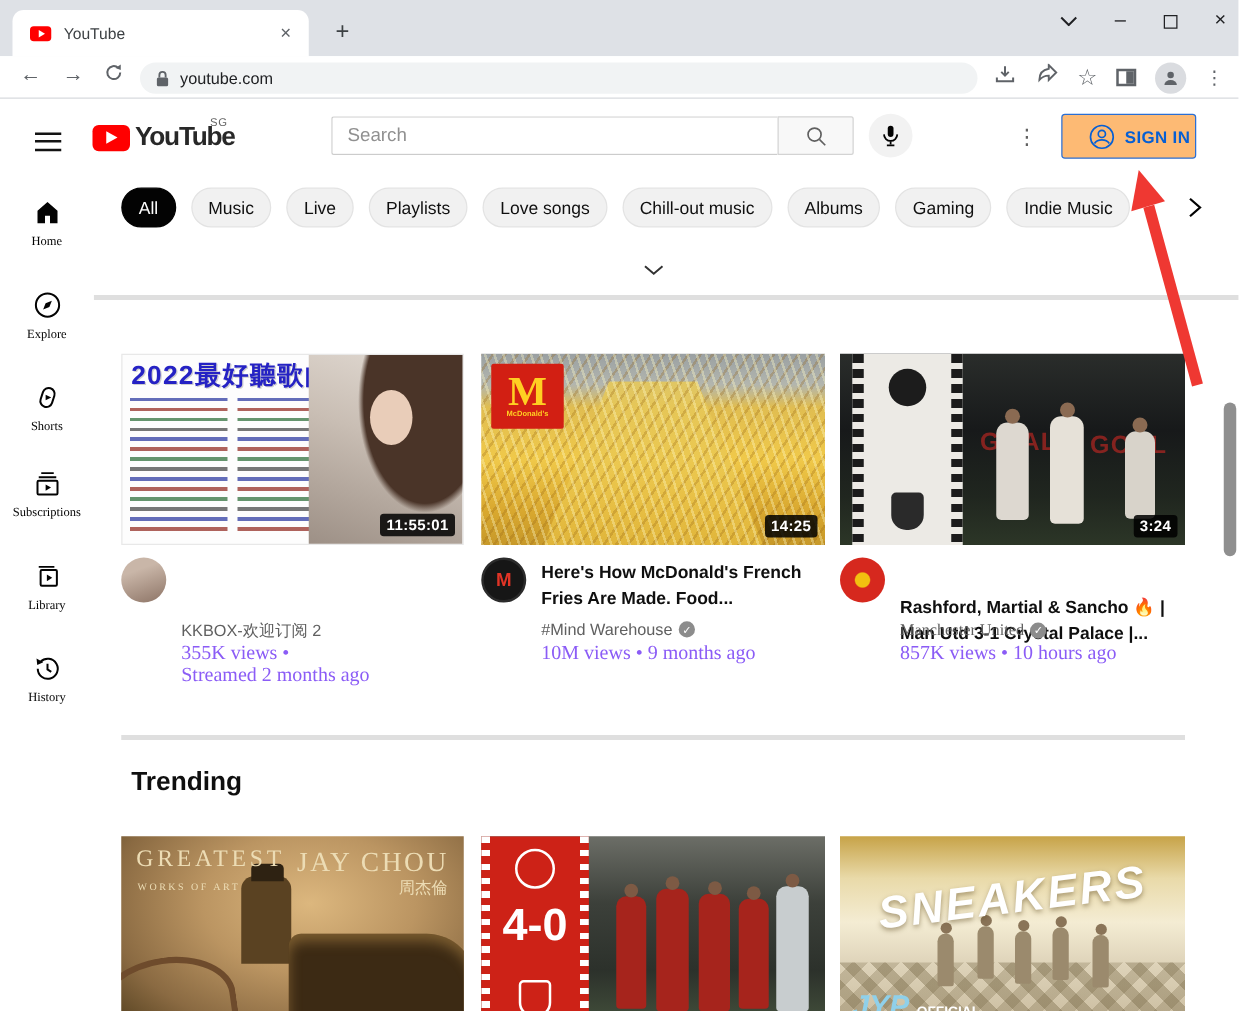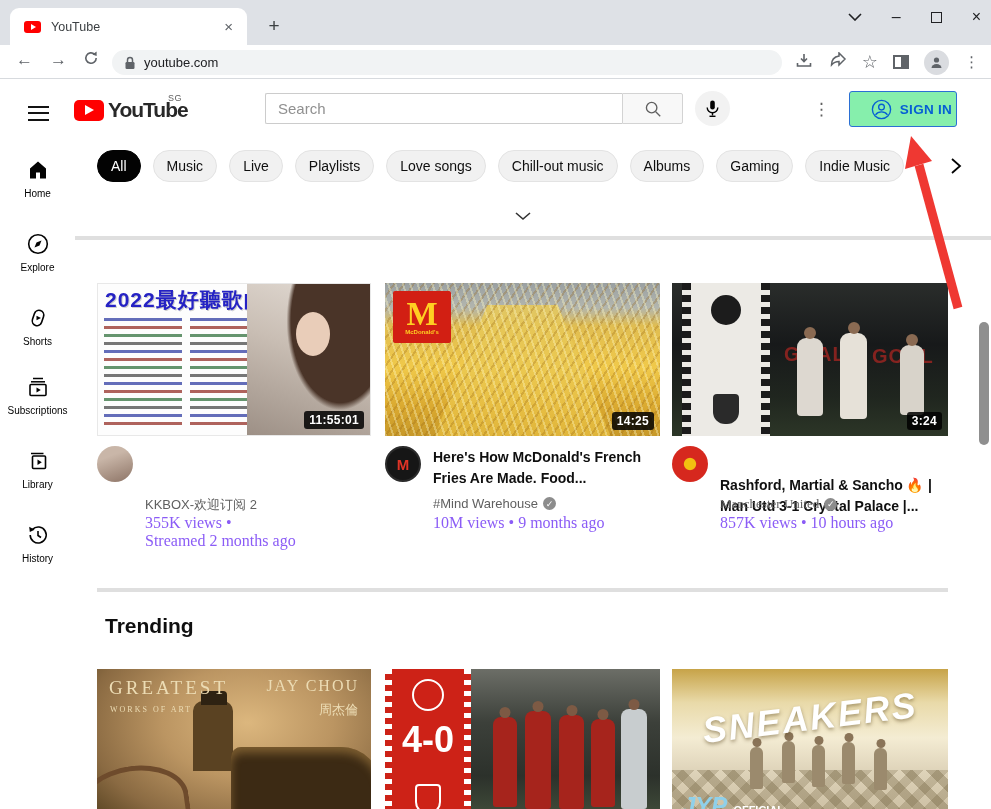--- a/index.html
+++ b/index.html
@@ -56,7 +56,7 @@
             background:#f2f2f2; display:flex; align-items:center; justify-content:center; }
   .yt-kebab { position:absolute; left:813px; top:99px; font-size:17px; color:#606060; }
   .signin-btn { position:absolute; left:849px; top:91px; width:108px; height:36px; border:1px solid #2b6fd4;
-            border-radius:3px; background:#86efac; display:flex; align-items:center; justify-content:center; gap:7px;padding-left:16px; }
+            border-radius:3px; background:#fdba74; display:flex; align-items:center; justify-content:center; gap:7px;padding-left:16px; }
   .signin-label { color:#065fd4; font-size:13.5px; font-weight:bold; letter-spacing:.3px; }
 
   

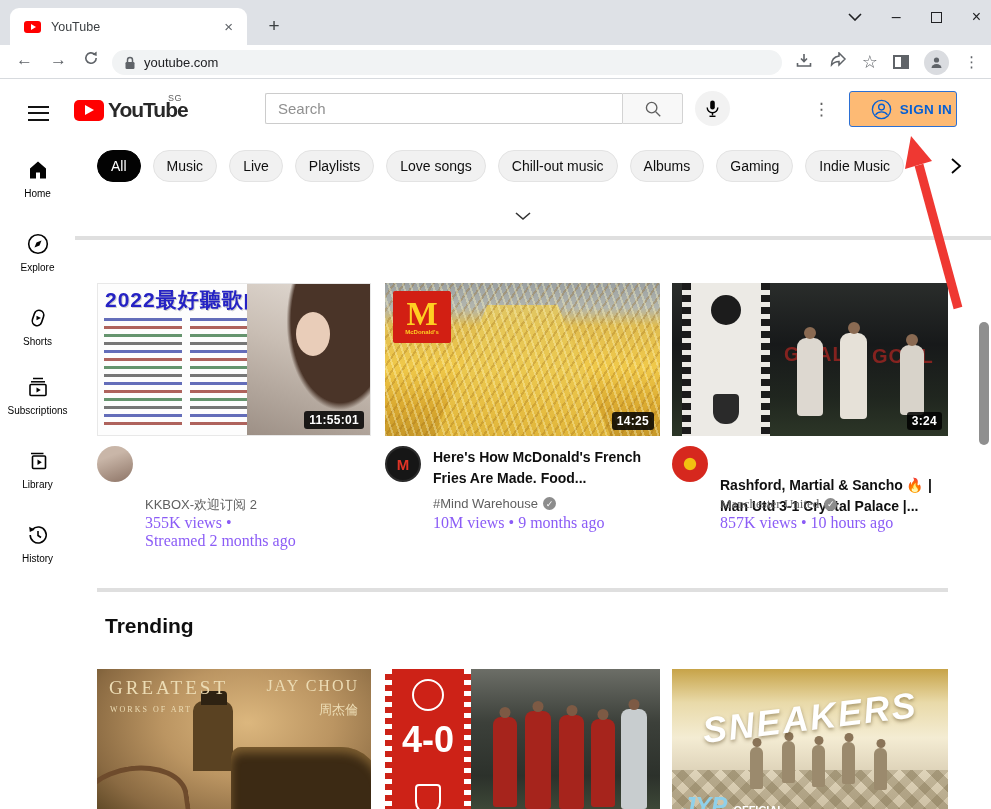--- a/index.html
+++ b/index.html
@@ -159,7 +159,7 @@
   
   .mini-guide { position:absolute; left:0; top:134px; width:75px; bottom:0; background:#fff; }
   .guide-item { position:absolute; left:0; width:75px; display:flex; flex-direction:column; align-items:center; gap:6px; }
-  .guide-label { font-size:10px; color:#030303; }
+  .guide-label { font-size:10px; color:#030303;font-family:Liberation Serif, serif; }
 
   
   .overlay-svg { position:absolute; left:0; top:0; pointer-events:none; z-index:50; }

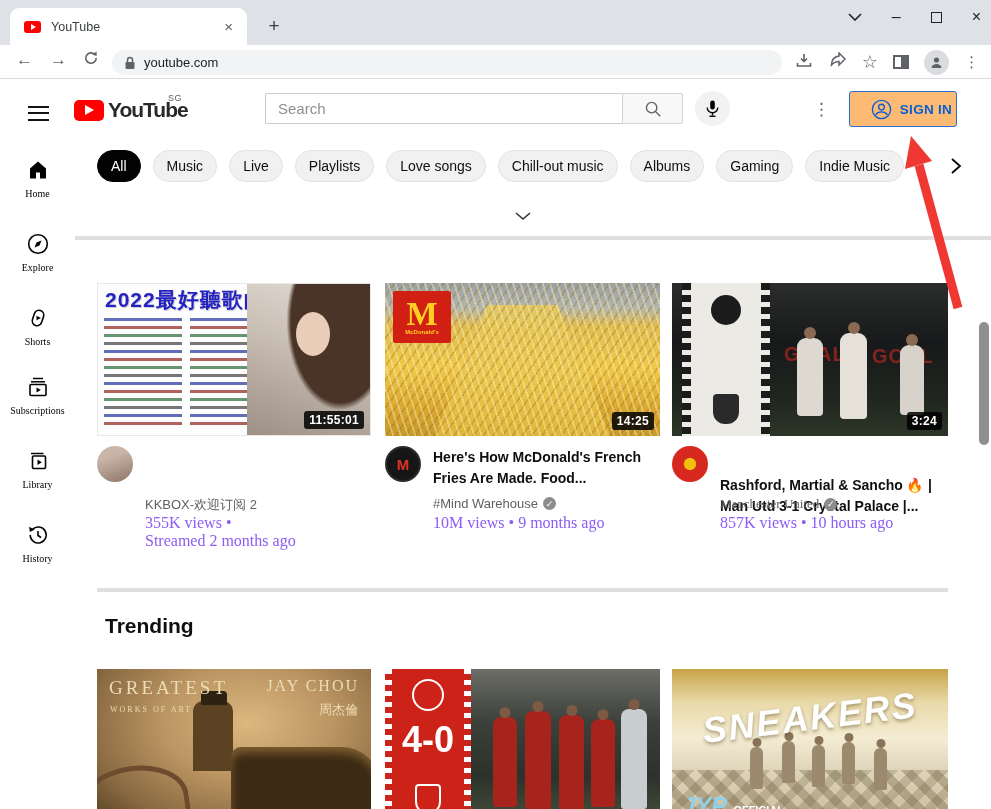--- a/index.html
+++ b/index.html
@@ -404,7 +404,7 @@
     <div class="piano"></div>
     <div class="serif" style="left:12px; top:8px; font-size:19px; letter-spacing:3px;">GREATEST</div>
     <div class="serif" style="left:13px; top:36px; font-size:8px; letter-spacing:2px;">WORKS OF ART</div>
-    <div class="serif" style="right:12px; top:8px; font-size:16px; letter-spacing:2px;">JAY CHOU</div>
+    <div class="serif" style="right:12px; top:8px; font-size:22px; letter-spacing:2px;">JAY CHOU</div>
     <div class="serif" style="right:13px; top:32px; font-size:13px;">周杰倫</div>
 
   </div>

